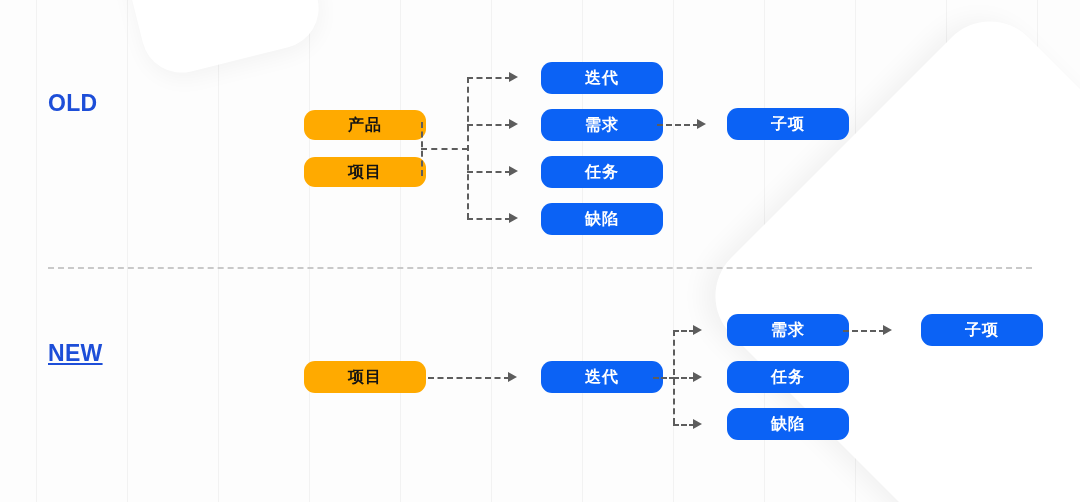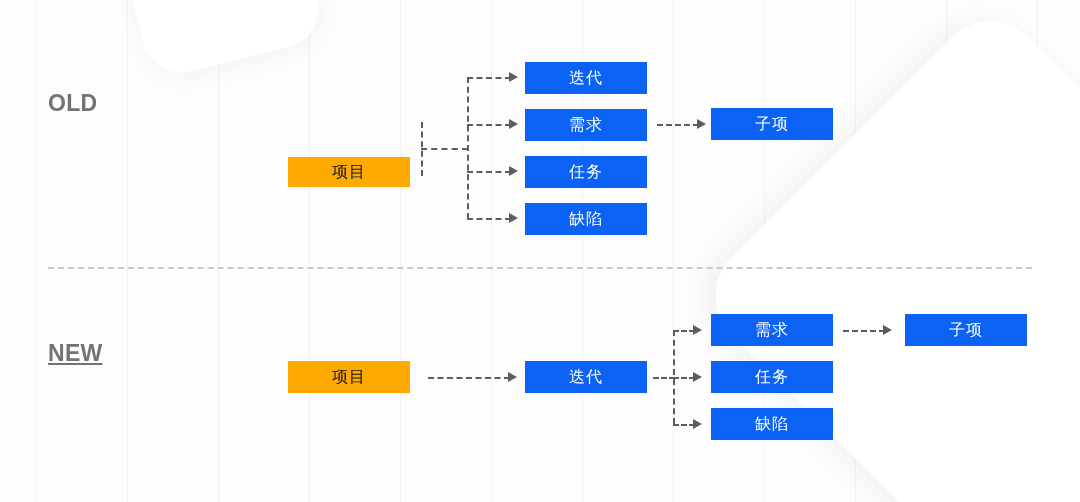--- a/index.html
+++ b/index.html
@@ -88,12 +88,13 @@
     display: flex;
     align-items: center;
     justify-content: center;
-    border-radius: 0;
+    border-radius: 11px;
     font-size: 16px;
-    font-weight: normal;
+    font-weight: bold;
     letter-spacing: 1px;
     box-sizing: border-box;
     user-select: none;
+    margin-left: 16px;
   }
   .node.orange {
     background: #FFAA00;

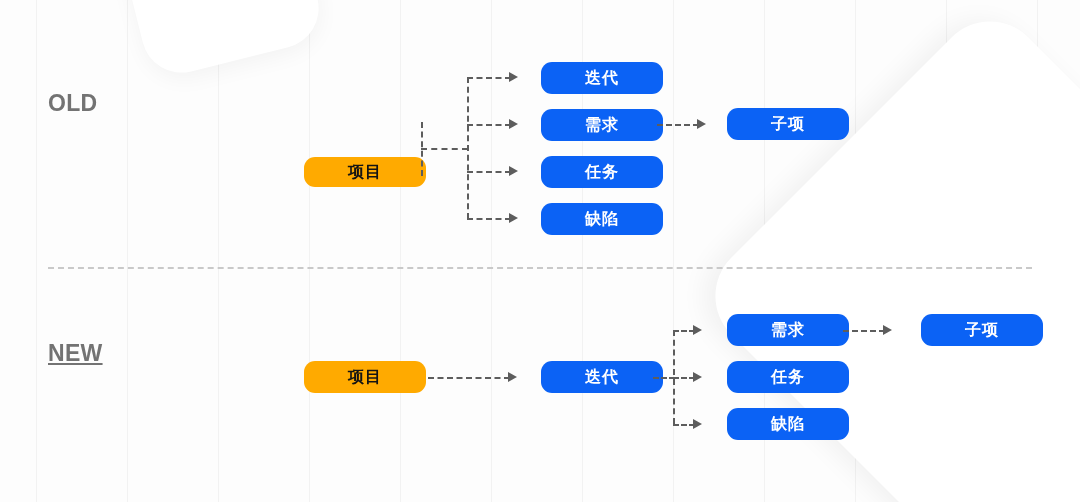--- a/index.html
+++ b/index.html
@@ -70,7 +70,7 @@
     position: absolute;
     font-size: 23px;
     font-weight: bold;
-    color: #737373;
+    color: #1d4ed8;
     letter-spacing: 0.3px;
     white-space: nowrap;
   }

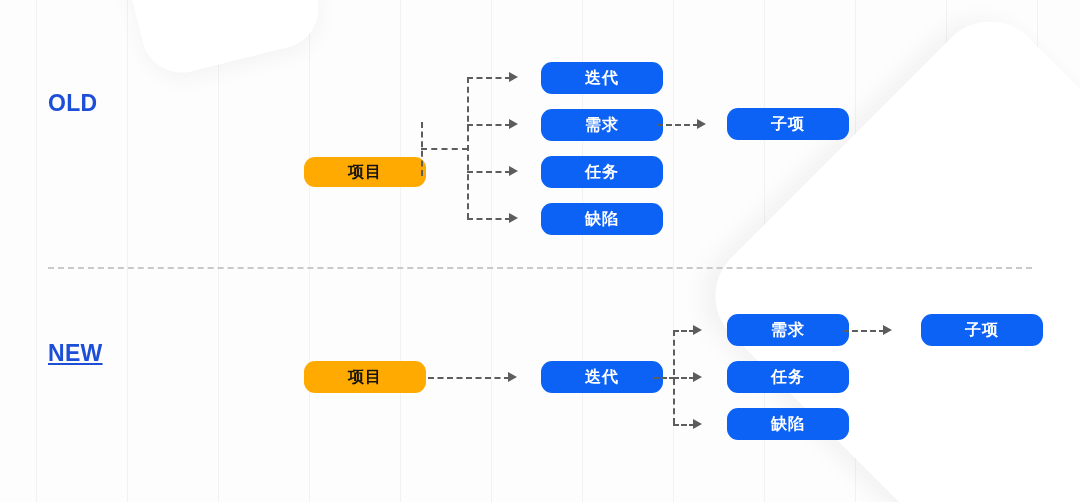--- a/index.html
+++ b/index.html
@@ -136,6 +136,7 @@
 
   <div class="sec-title" style="left:48px; top:90px;">OLD</div>
 
+  <div class="node orange" style="left:288px; top:110px; width:122px; height:30px;">产品</div>
   <div class="node orange" style="left:288px; top:157px; width:122px; height:30px;">项目</div>
 
   <div class="conn-v" style="left:421px; top:122px; height:54px;"></div>

